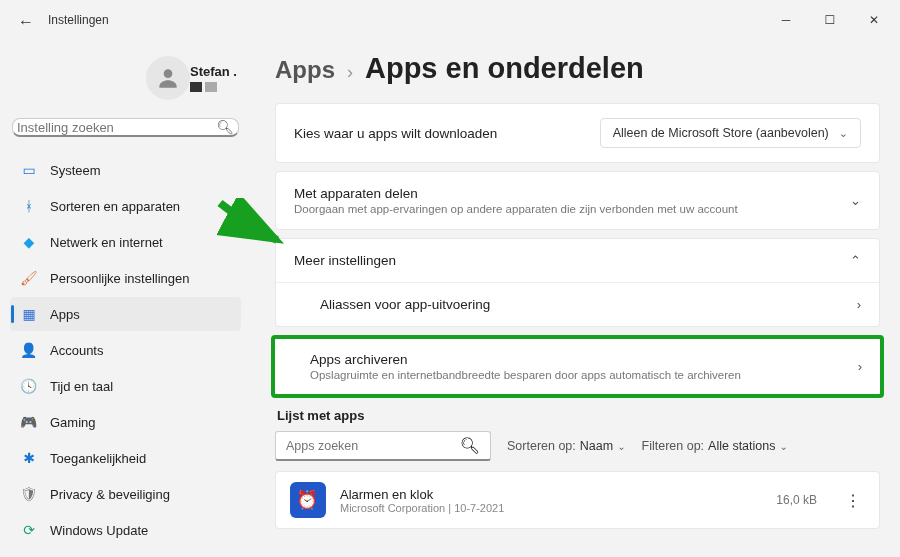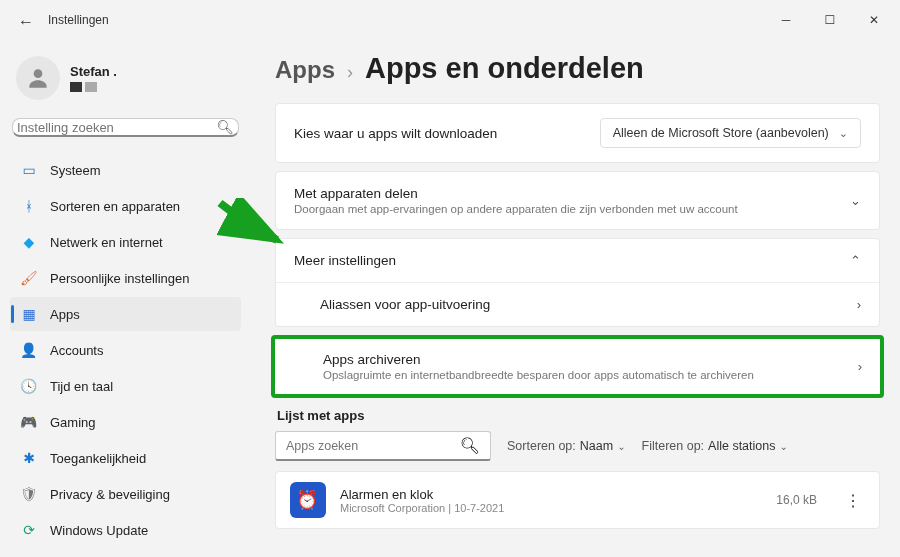--- a/index.html
+++ b/index.html
@@ -14,7 +14,7 @@
   .content { display: flex; height: calc(100% - 40px); }
 
   .sidebar { width: 255px; padding: 8px 12px 8px 8px; display: flex; flex-direction: column; }
-  .profile { display: flex; align-items: center; gap: 10px; padding: 8px 6px 14px 8px; }
+  .profile { display: flex; align-items: center; padding: 8px 6px 14px 8px; justify-content: flex-end; }
   .avatar { width: 44px; height: 44px; border-radius: 50%; background: #e6e6e6; display: flex; align-items: center; justify-content: center; }
   .avatar svg { width: 26px; height: 26px; fill: #888; }
   .profile .name { font-size: 13px; font-weight: 600; color: #222; }

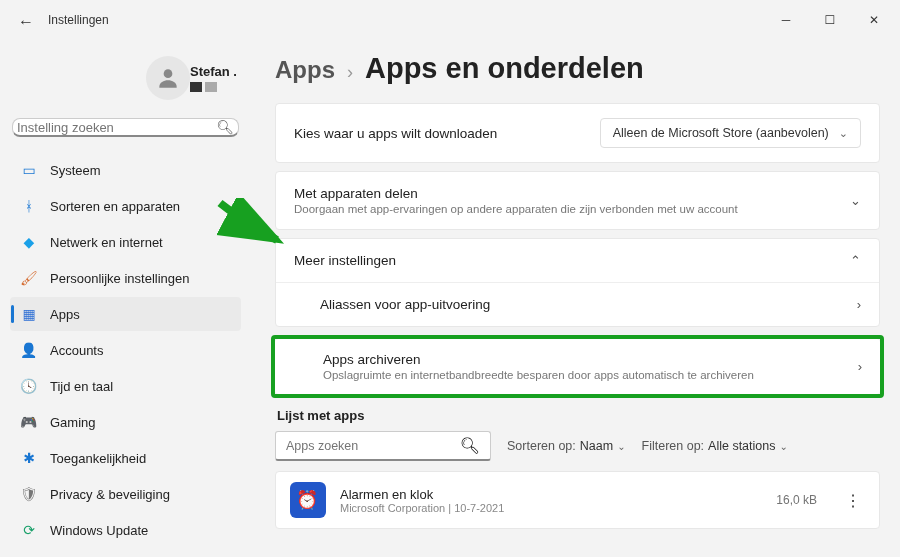--- a/index.html
+++ b/index.html
@@ -52,7 +52,7 @@
   .expand .row { padding-left: 44px; }
 
   .highlight { border: 4px solid #17a020; border-radius: 4px; margin: 6px -4px 10px -4px; }
-  .highlight .row { padding: 13px 18px 13px 48px; }
+  .highlight .row { padding: 13px 18px 13px 35px; }
 
   .section-label { font-size: 13px; font-weight: 600; margin: 10px 0 8px 2px; color: #222; }
 

